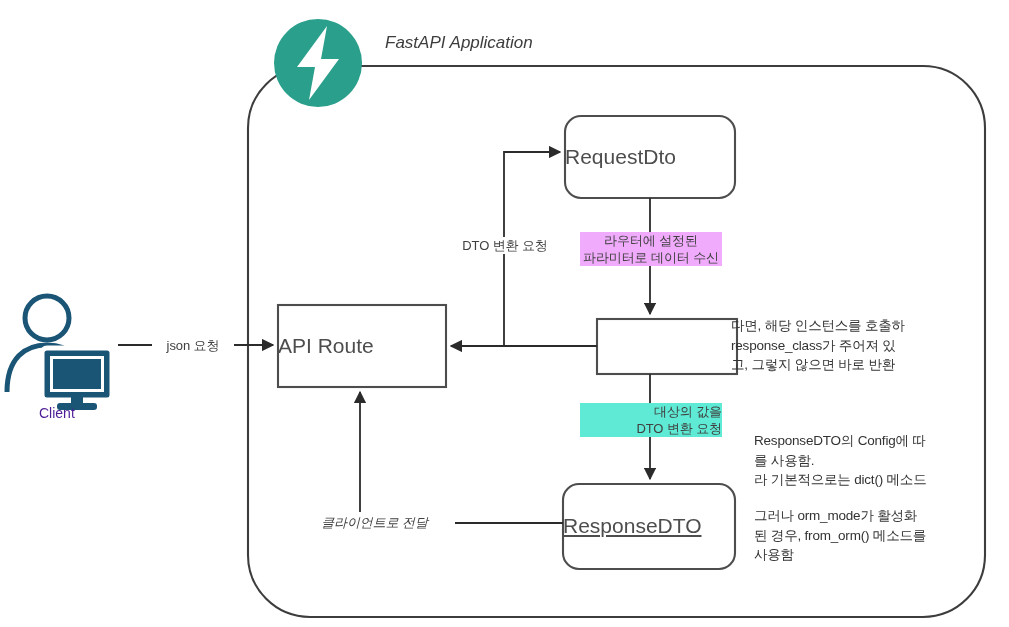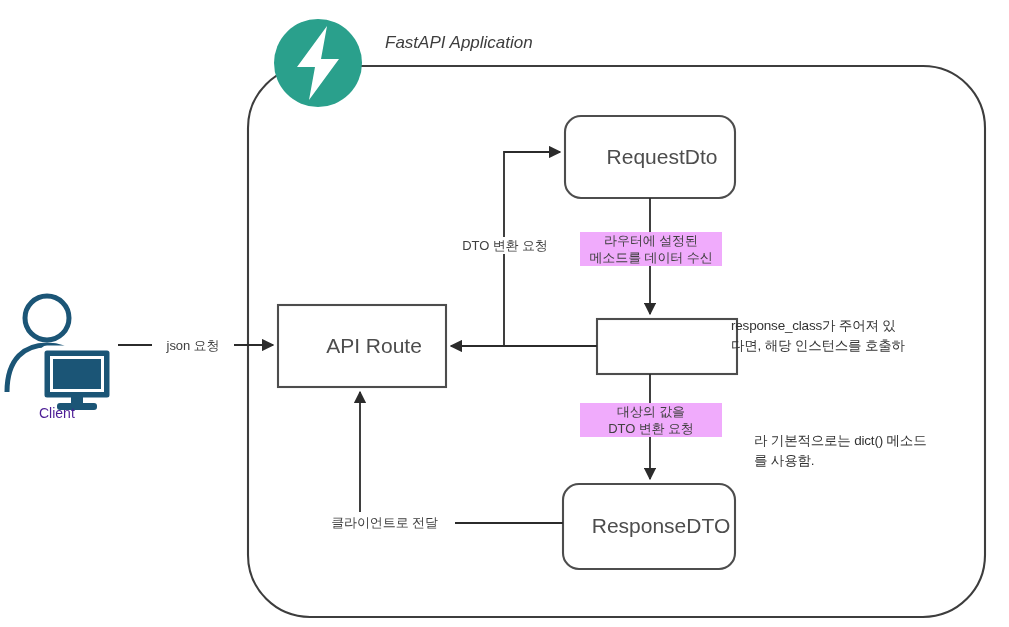--- a/index.html
+++ b/index.html
@@ -30,10 +30,9 @@
     position: absolute;
     font-size: 21px;
     color: #4d4d4d;
-    text-align: center;
+    text-align: left;
     white-space: nowrap;
     line-height: 1.15;
-    padding-left: 12px;
   }
   .edge-label {
     position: absolute;

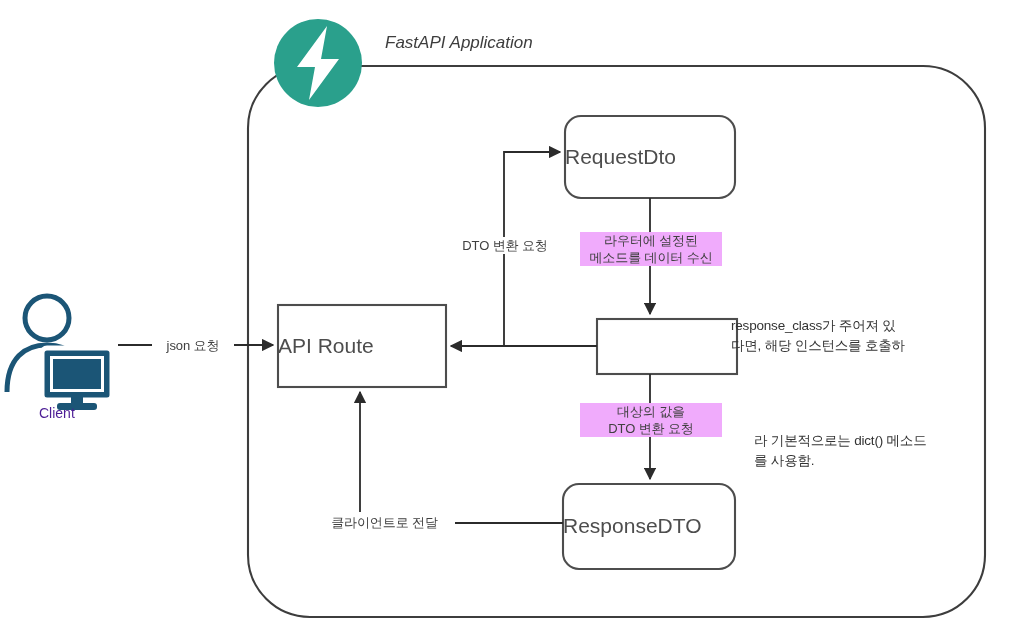--- a/index.html
+++ b/index.html
@@ -141,7 +141,7 @@
 
   <div class="edge-label" style="left:580px; top:232px; width:142px; background:#f0abfc;">
     <div>라우터에 설정된</div>
-    <div>메소드를 데이터 수신</div>
+    <div>파라미터로 데이터 수신</div>
   </div>
 
   <div class="edge-label" style="left:580px; top:403px; width:142px; background:#f0abfc;">

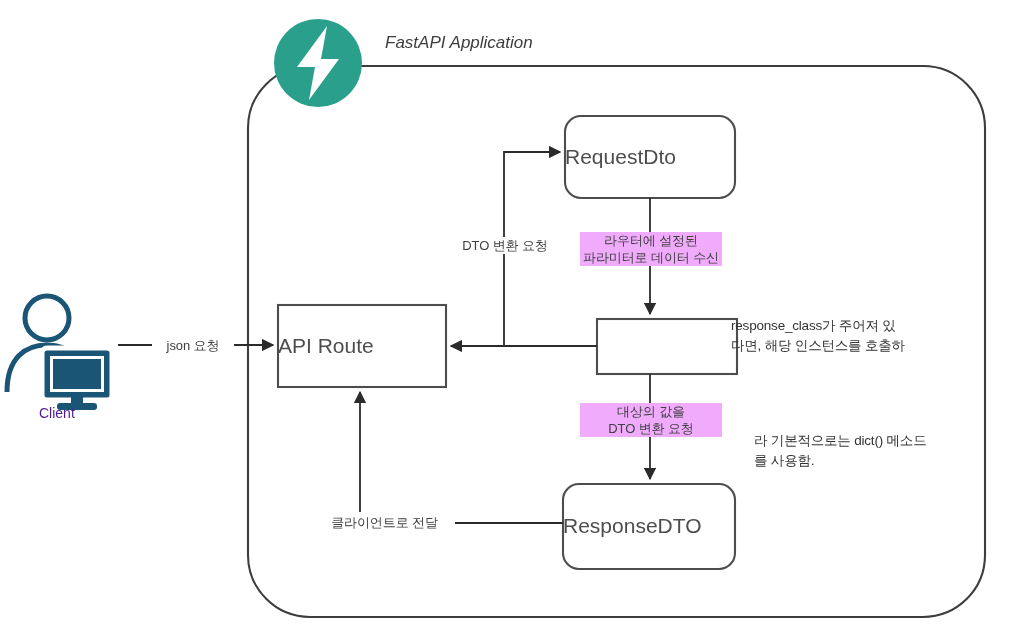--- a/index.html
+++ b/index.html
@@ -154,8 +154,8 @@
   </div>
 
   <div class="note-text" style="left:731px; top:316px; width:220px;">
+    <div>다면, 해당 인스턴스를 호출하</div>
     <div>response_class가 주어져 있</div>
-    <div>다면, 해당 인스턴스를 호출하</div>
   </div>
 
   <div class="note-text" style="left:754px; top:431px; width:220px;">

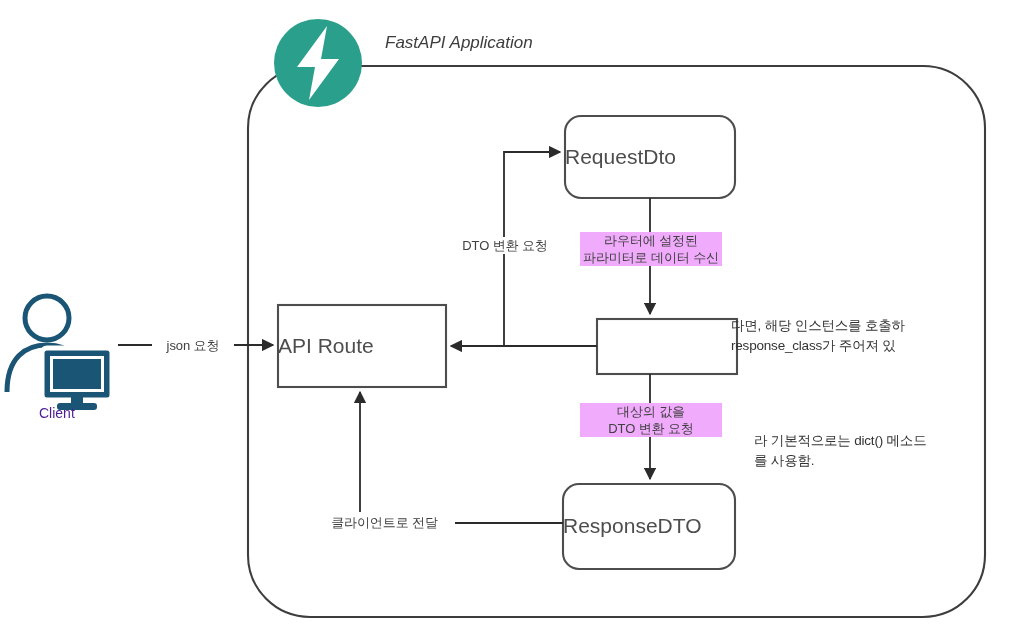--- a/index.html
+++ b/index.html
@@ -156,6 +156,7 @@
   <div class="note-text" style="left:731px; top:316px; width:220px;">
     <div>다면, 해당 인스턴스를 호출하</div>
     <div>response_class가 주어져 있</div>
+    <div>고, 그렇지 않으면 바로 반환</div>
   </div>
 
   <div class="note-text" style="left:754px; top:431px; width:220px;">

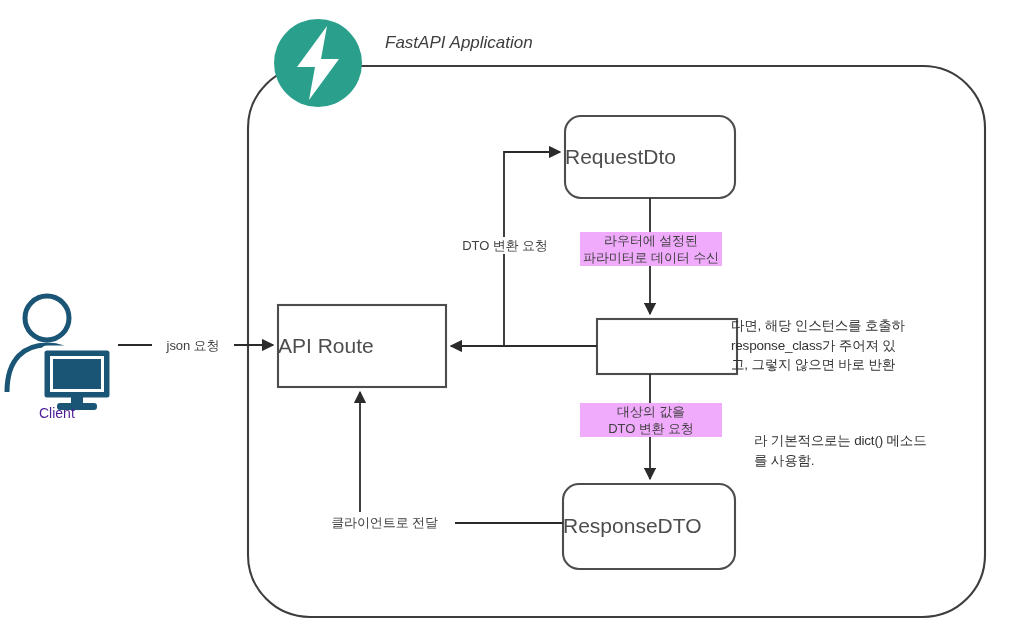--- a/index.html
+++ b/index.html
@@ -144,7 +144,7 @@
     <div>파라미터로 데이터 수신</div>
   </div>
 
-  <div class="edge-label" style="left:580px; top:403px; width:142px; background:#f0abfc;">
+  <div class="edge-label" style="left:580px; top:403px; width:142px; background:#5eead4;text-align:right;">
     <div>대상의 값을</div>
     <div>DTO 변환 요청</div>
   </div>

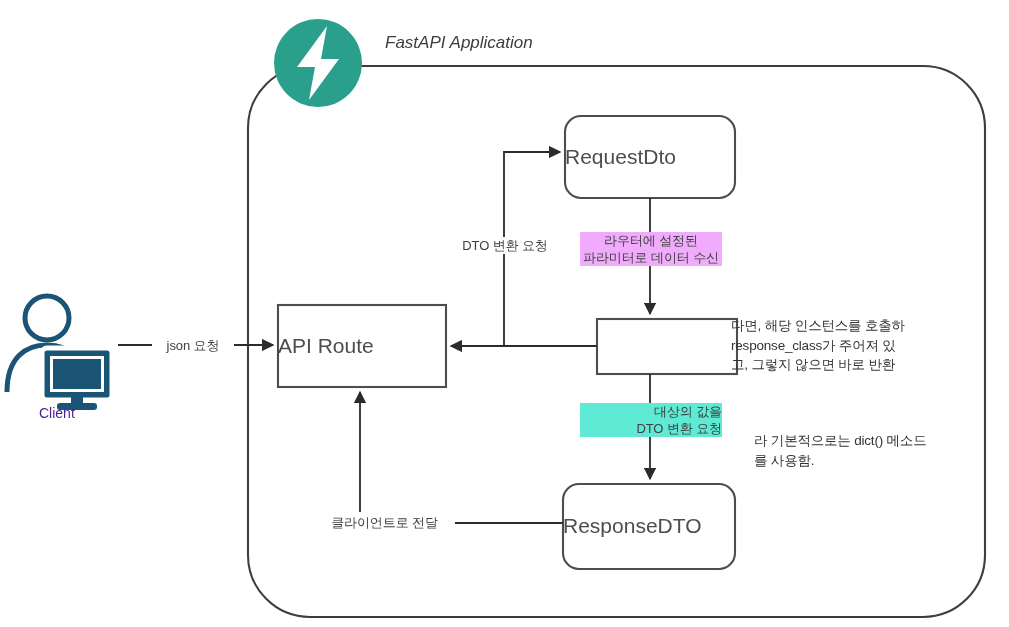--- a/index.html
+++ b/index.html
@@ -160,6 +160,7 @@
   </div>
 
   <div class="note-text" style="left:754px; top:431px; width:220px;">
+    <div>ResponseDTO의 Config에 따</div>
     <div>라 기본적으로는 dict() 메소드</div>
     <div>를 사용함.</div>
   </div>

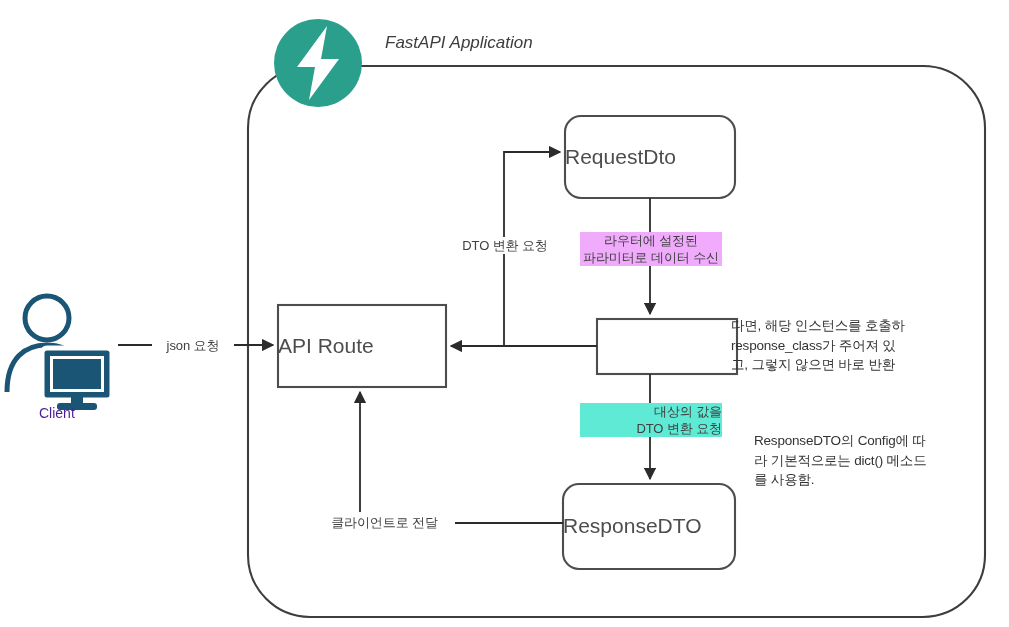--- a/index.html
+++ b/index.html
@@ -161,8 +161,8 @@
 
   <div class="note-text" style="left:754px; top:431px; width:220px;">
     <div>ResponseDTO의 Config에 따</div>
+    <div>를 사용함.</div>
     <div>라 기본적으로는 dict() 메소드</div>
-    <div>를 사용함.</div>
   </div>
 
 

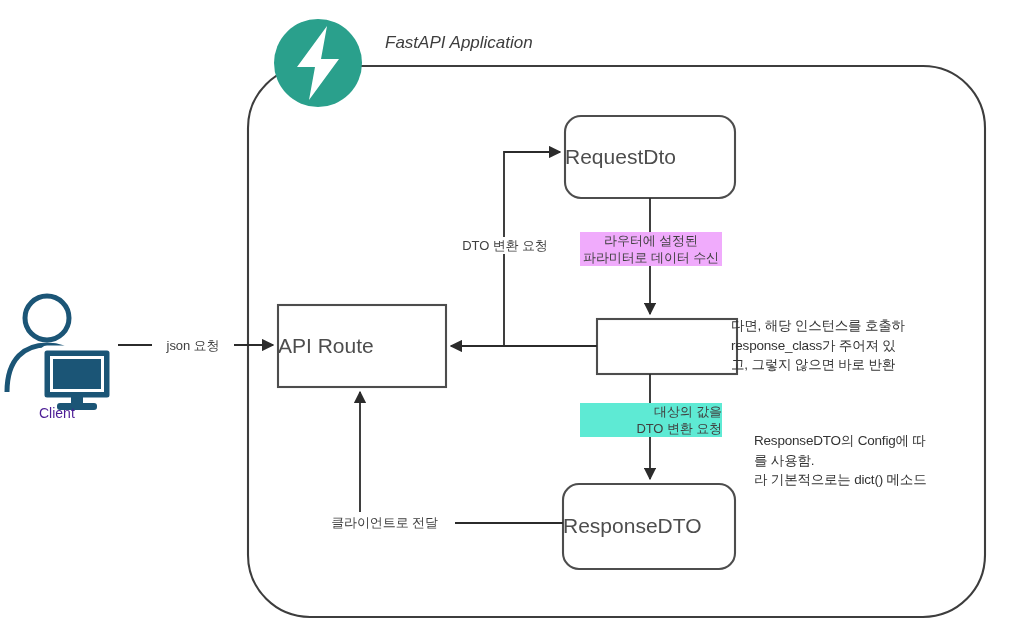--- a/index.html
+++ b/index.html
@@ -149,7 +149,7 @@
     <div>DTO 변환 요청</div>
   </div>
 
-  <div class="edge-label" style="left:322px; top:514px; width:125px;">
+  <div class="edge-label" style="left:312px; top:514px; width:125px;font-style:italic;">
     <div>클라이언트로 전달</div>
   </div>
 

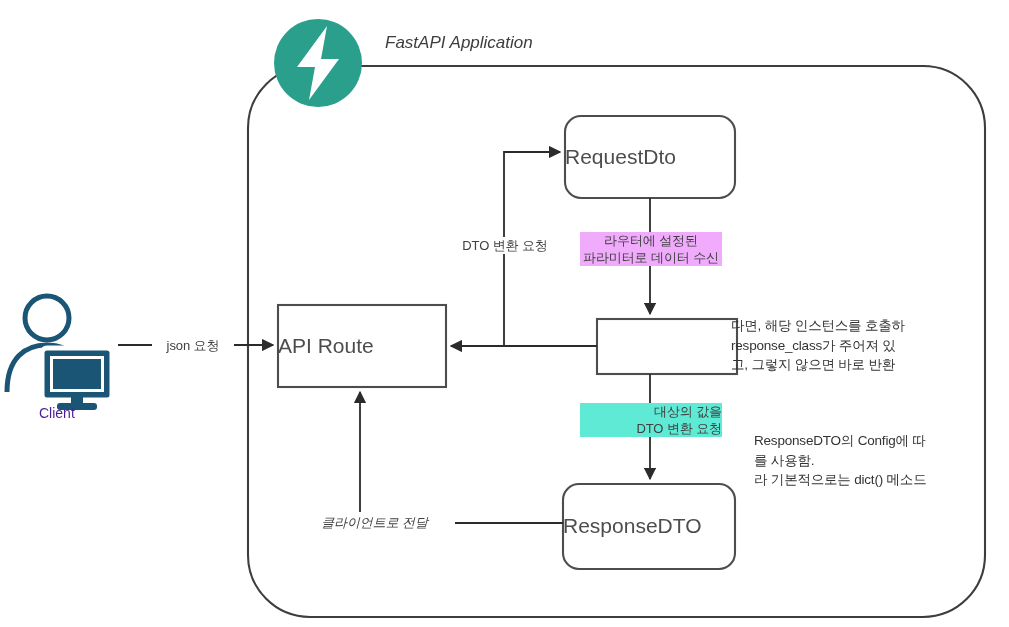--- a/index.html
+++ b/index.html
@@ -127,7 +127,7 @@
   <div class="node-label" style="left:565px; top:145px; width:170px;">RequestDto</div>
 
 
-  <div class="node-label" style="left:563px; top:514px; width:172px;">ResponseDTO</div>
+  <div class="node-label" style="left:563px; top:514px; width:172px;text-decoration:underline;">ResponseDTO</div>
 
   <div class="small-label" style="left:39px; top:405px;">Client</div>
 

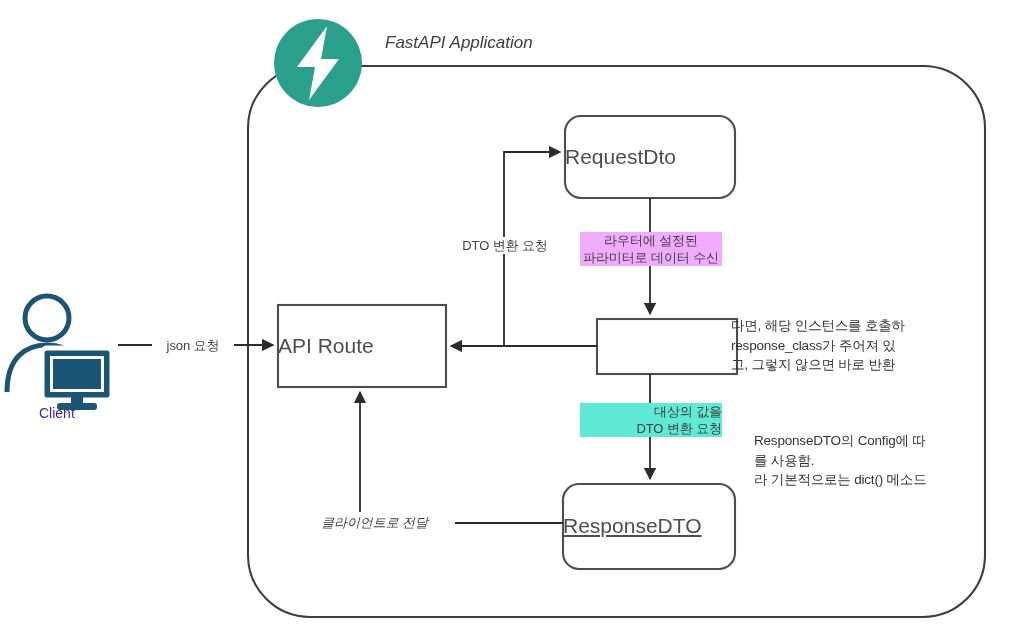--- a/index.html
+++ b/index.html
@@ -165,6 +165,11 @@
     <div>라 기본적으로는 dict() 메소드</div>
   </div>
 
+  <div class="note-text" style="left:754px; top:506px; width:220px;">
+    <div>그러나 orm_mode가 활성화</div>
+    <div>된 경우, from_orm() 메소드를</div>
+    <div>사용함</div>
+  </div>
 
 </div>
 

